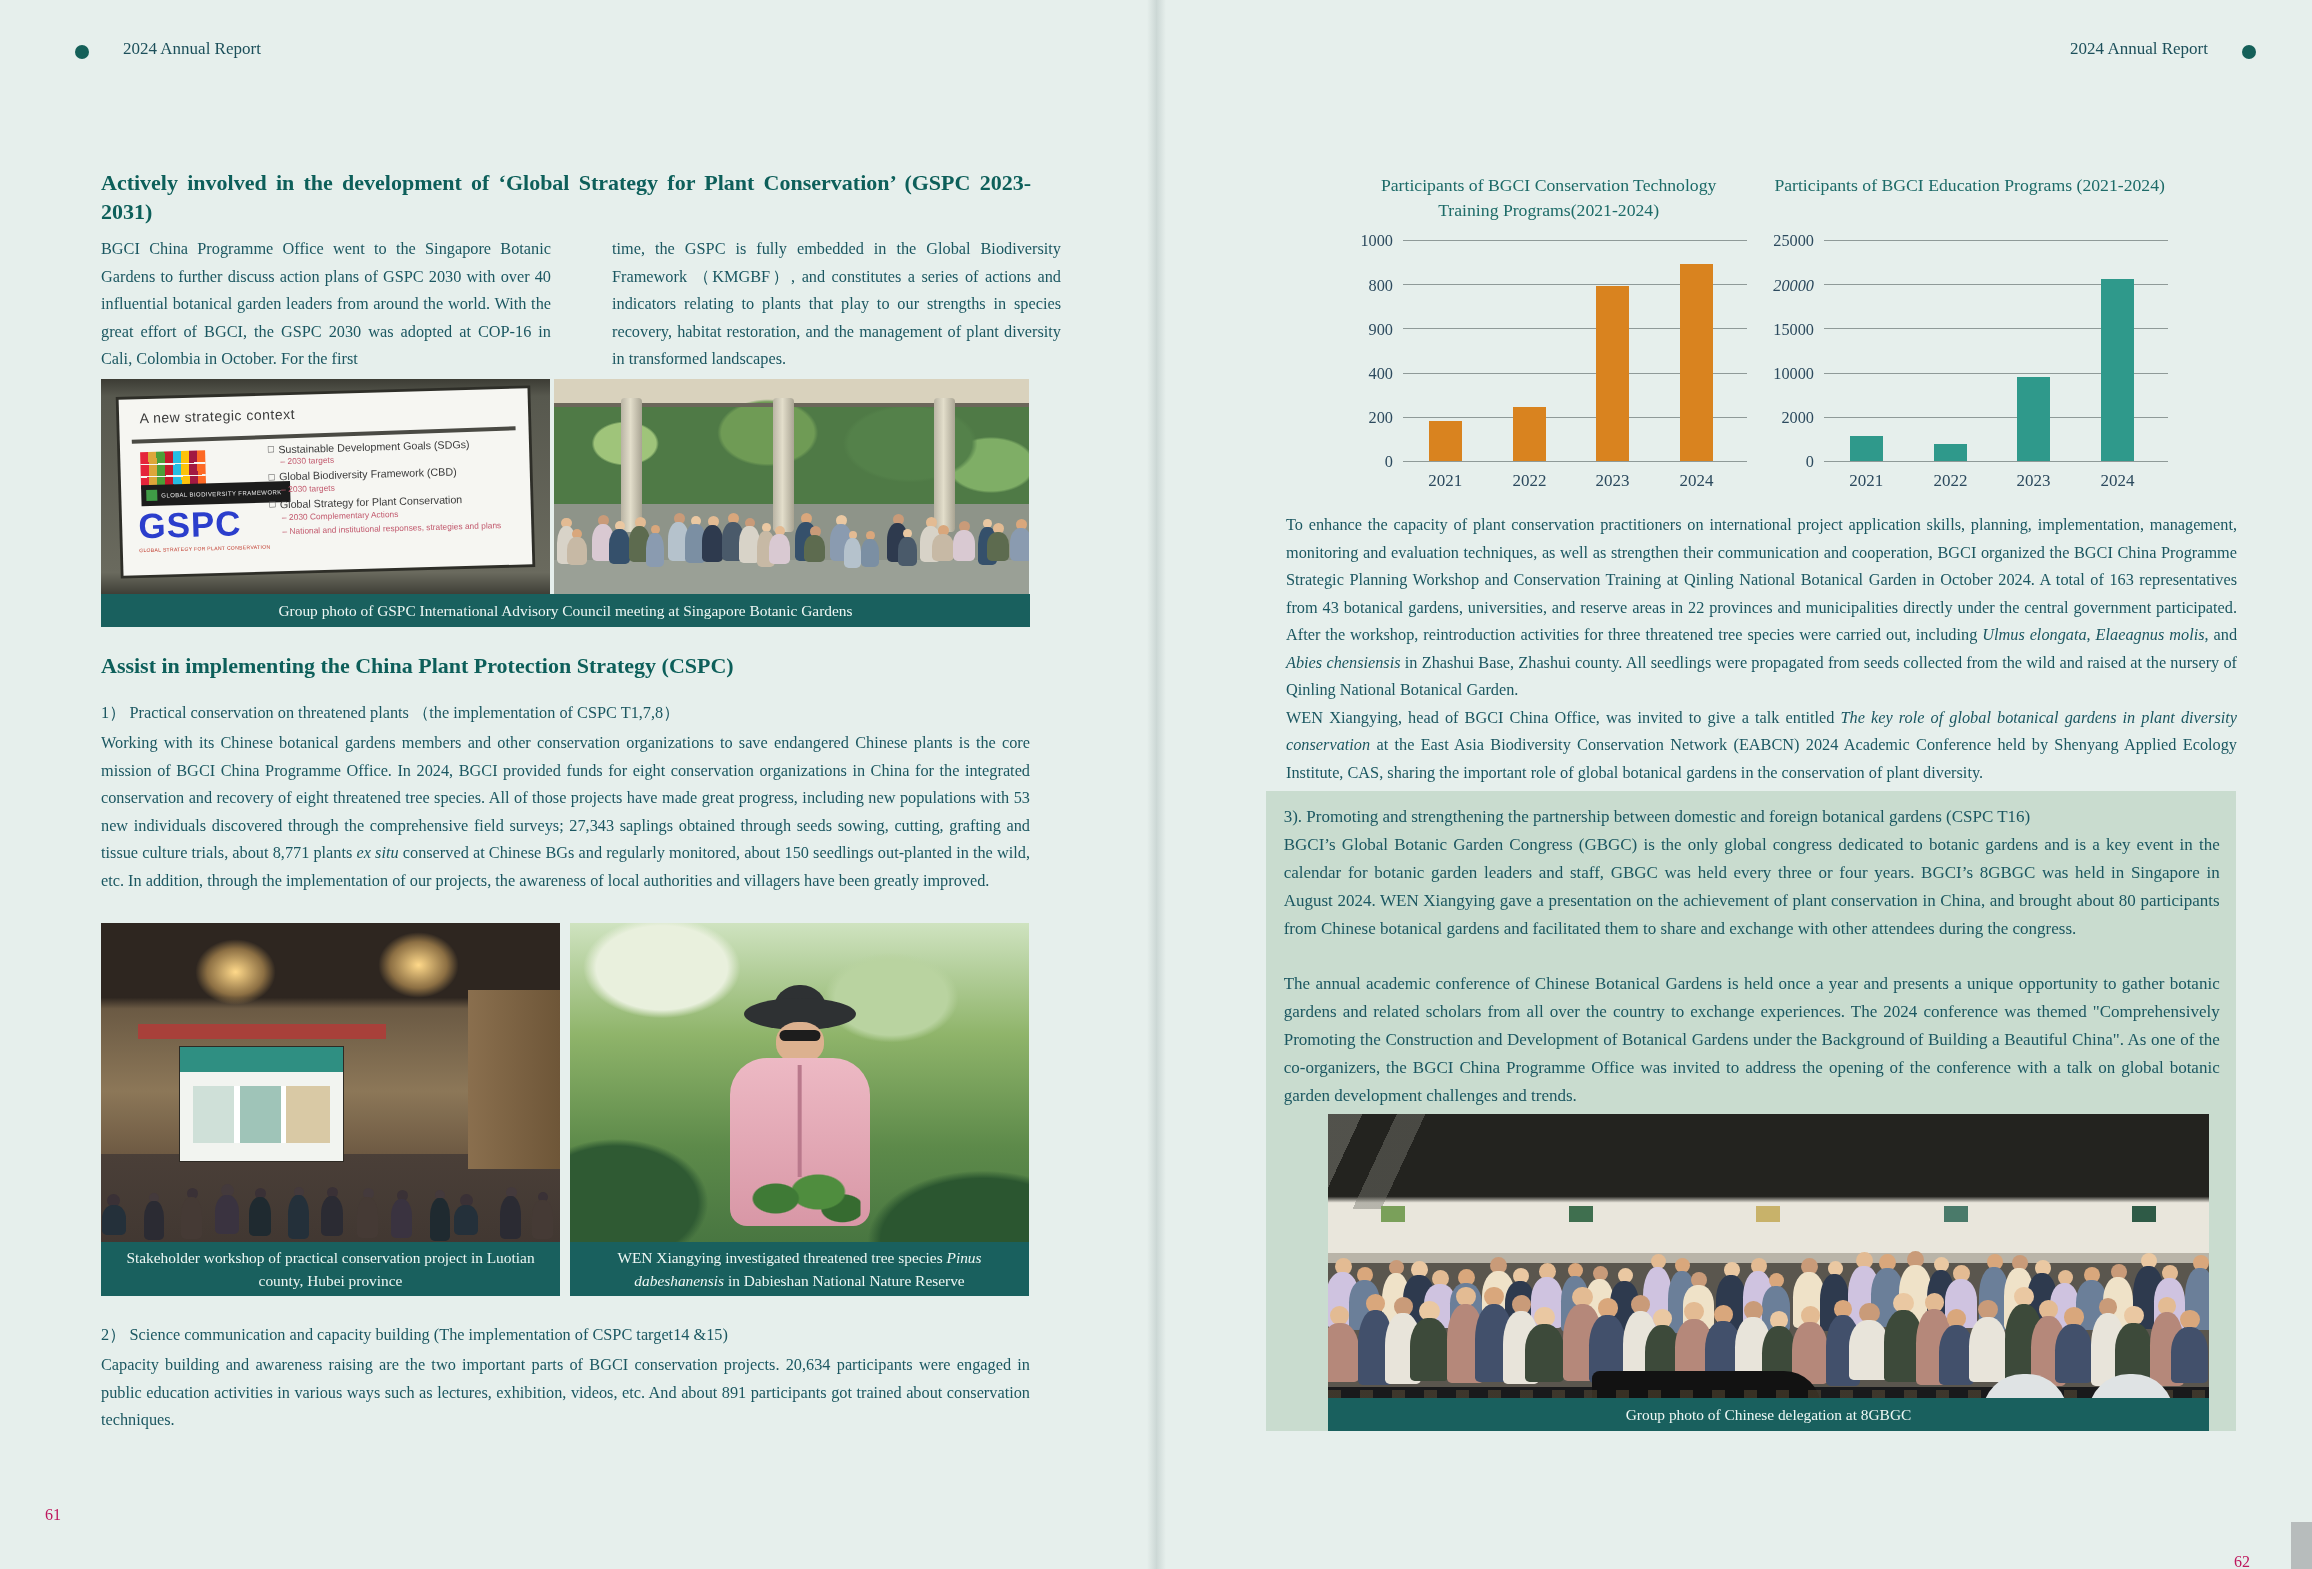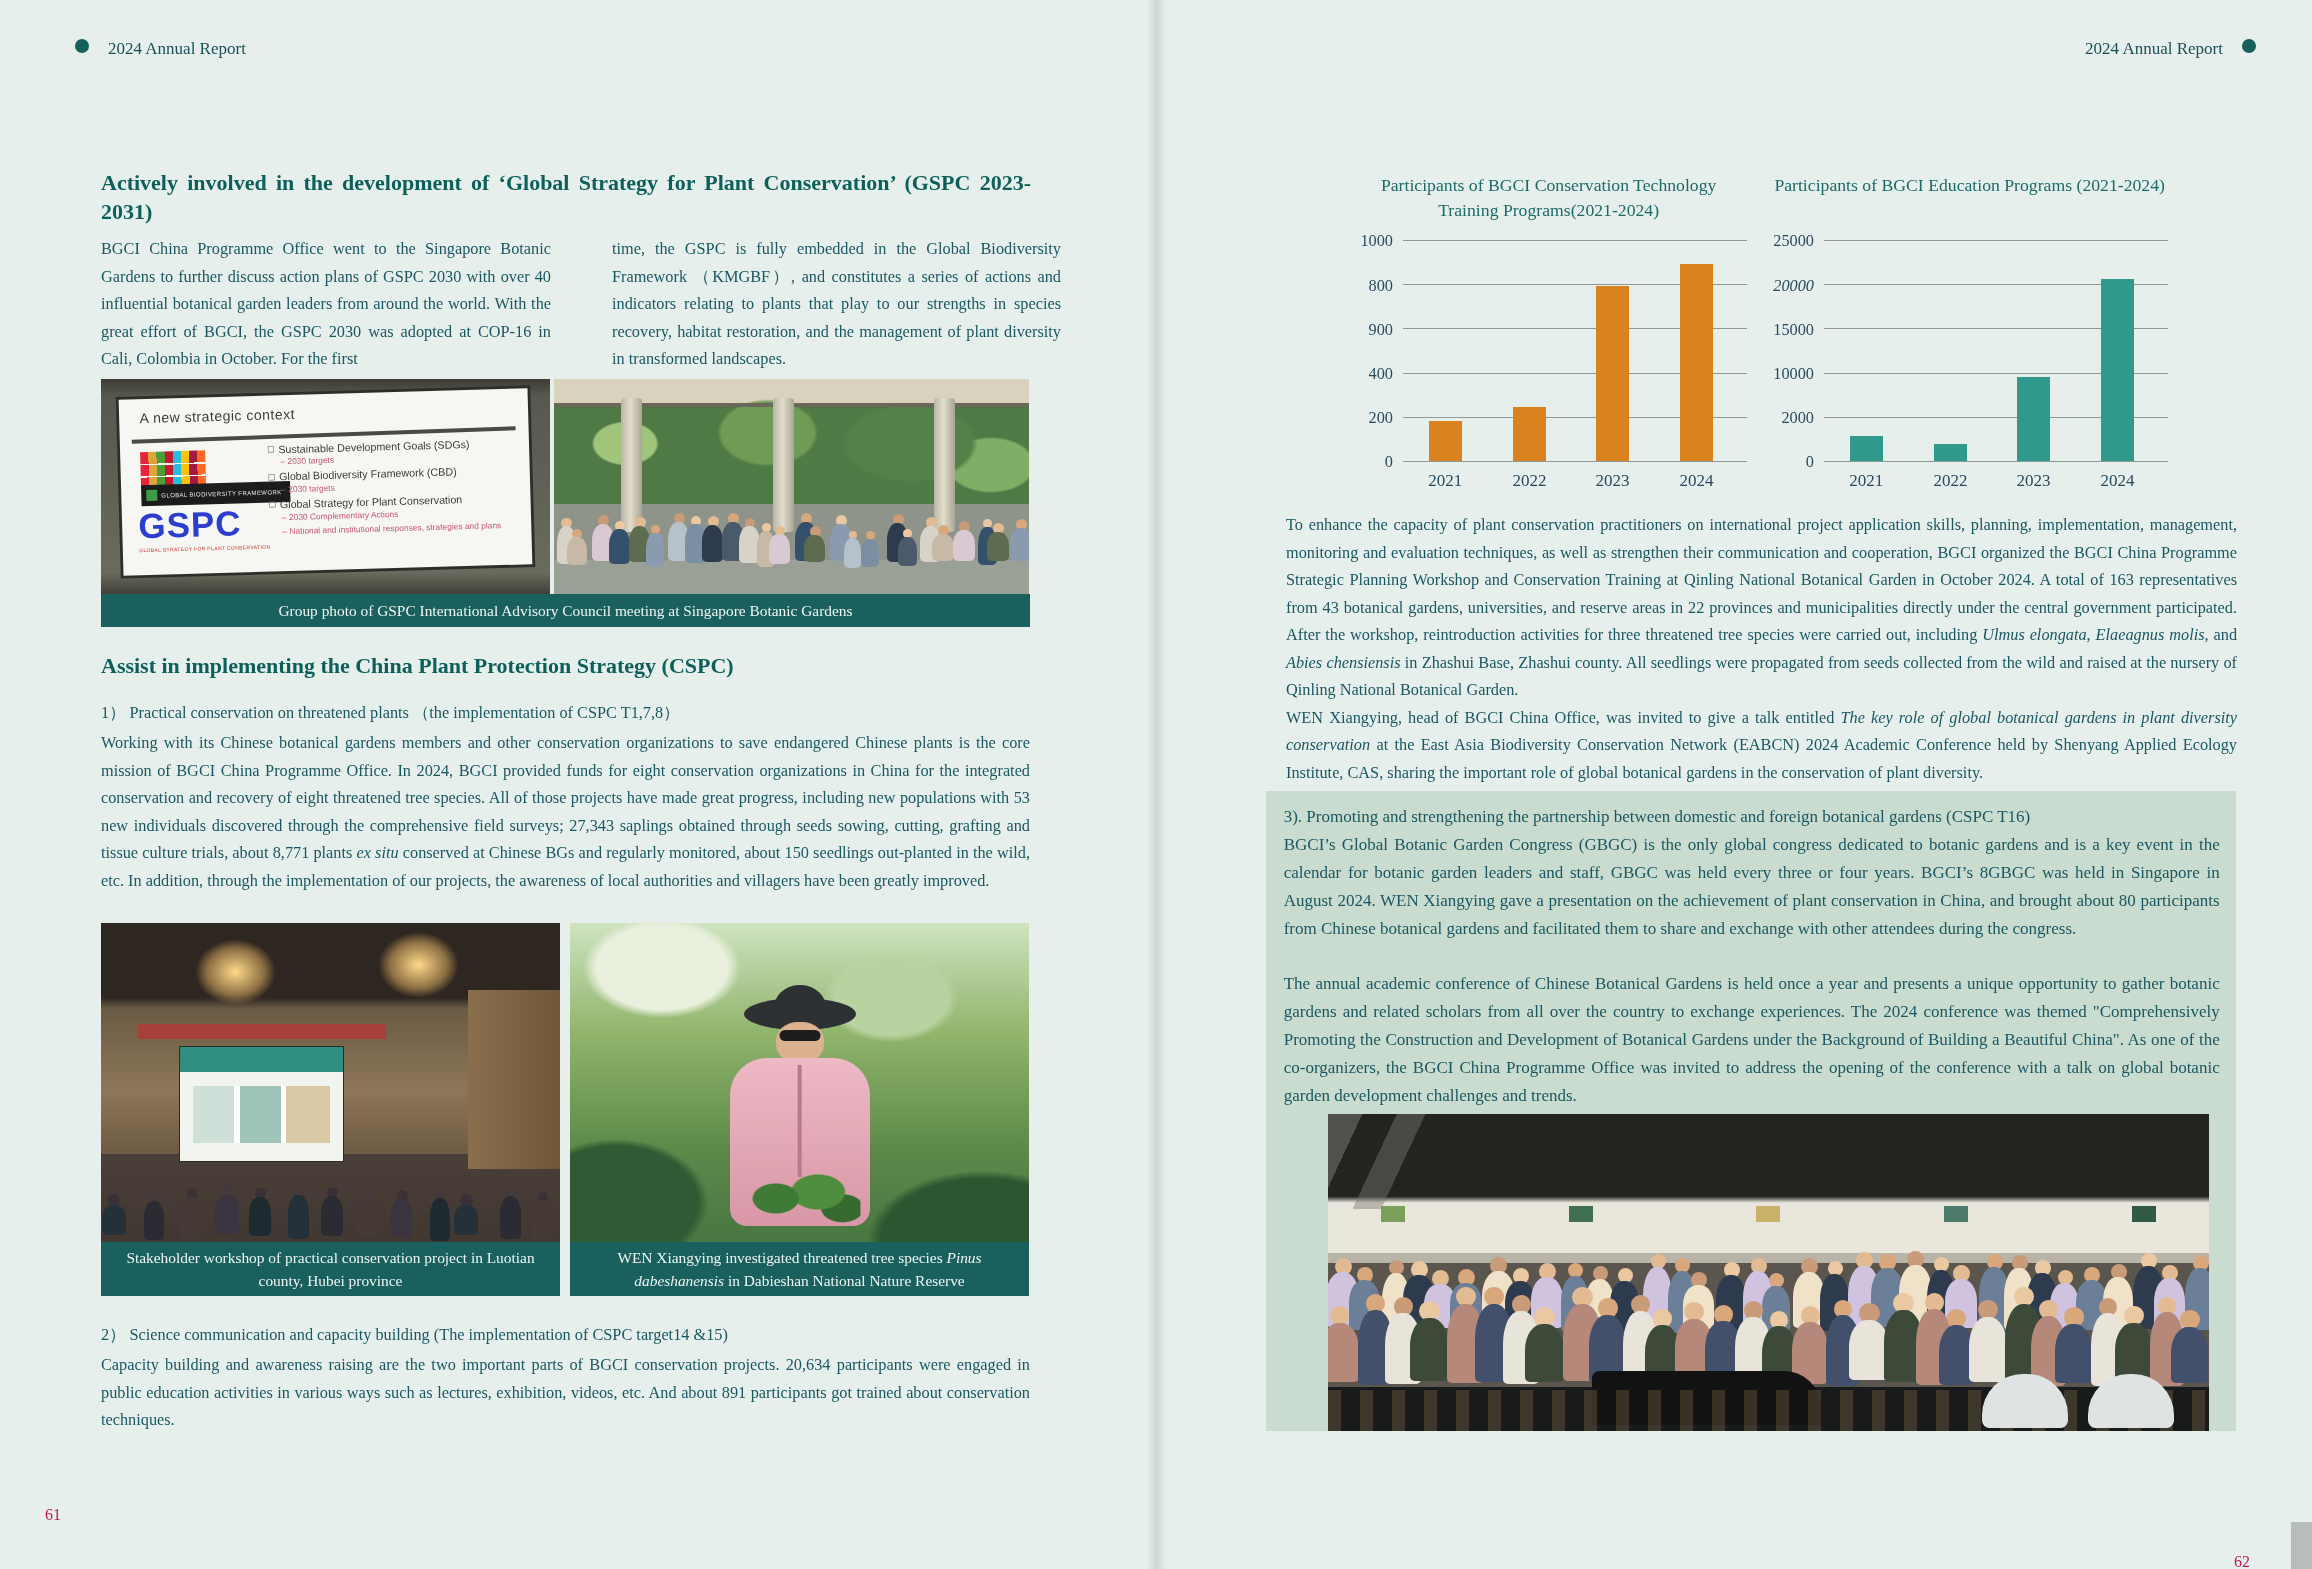--- a/index.html
+++ b/index.html
@@ -12,7 +12,7 @@
   }
   .abs{position:absolute;}
   
-  .hdr{position:absolute;top:39px;display:flex;align-items:flex-start;gap:19px;font-size:17px;color:#1c4f5a;}
+  .hdr{position:absolute;top:39px;display:flex;align-items:flex-end;gap:34px;font-size:17px;color:#1c4f5a;}
   .hdr-dot{width:14px;height:14px;border-radius:50%;background:#156059;}
   
   .h1{font-weight:bold;font-size:22px;line-height:29px;color:#0d5f5a;text-align:justify;}

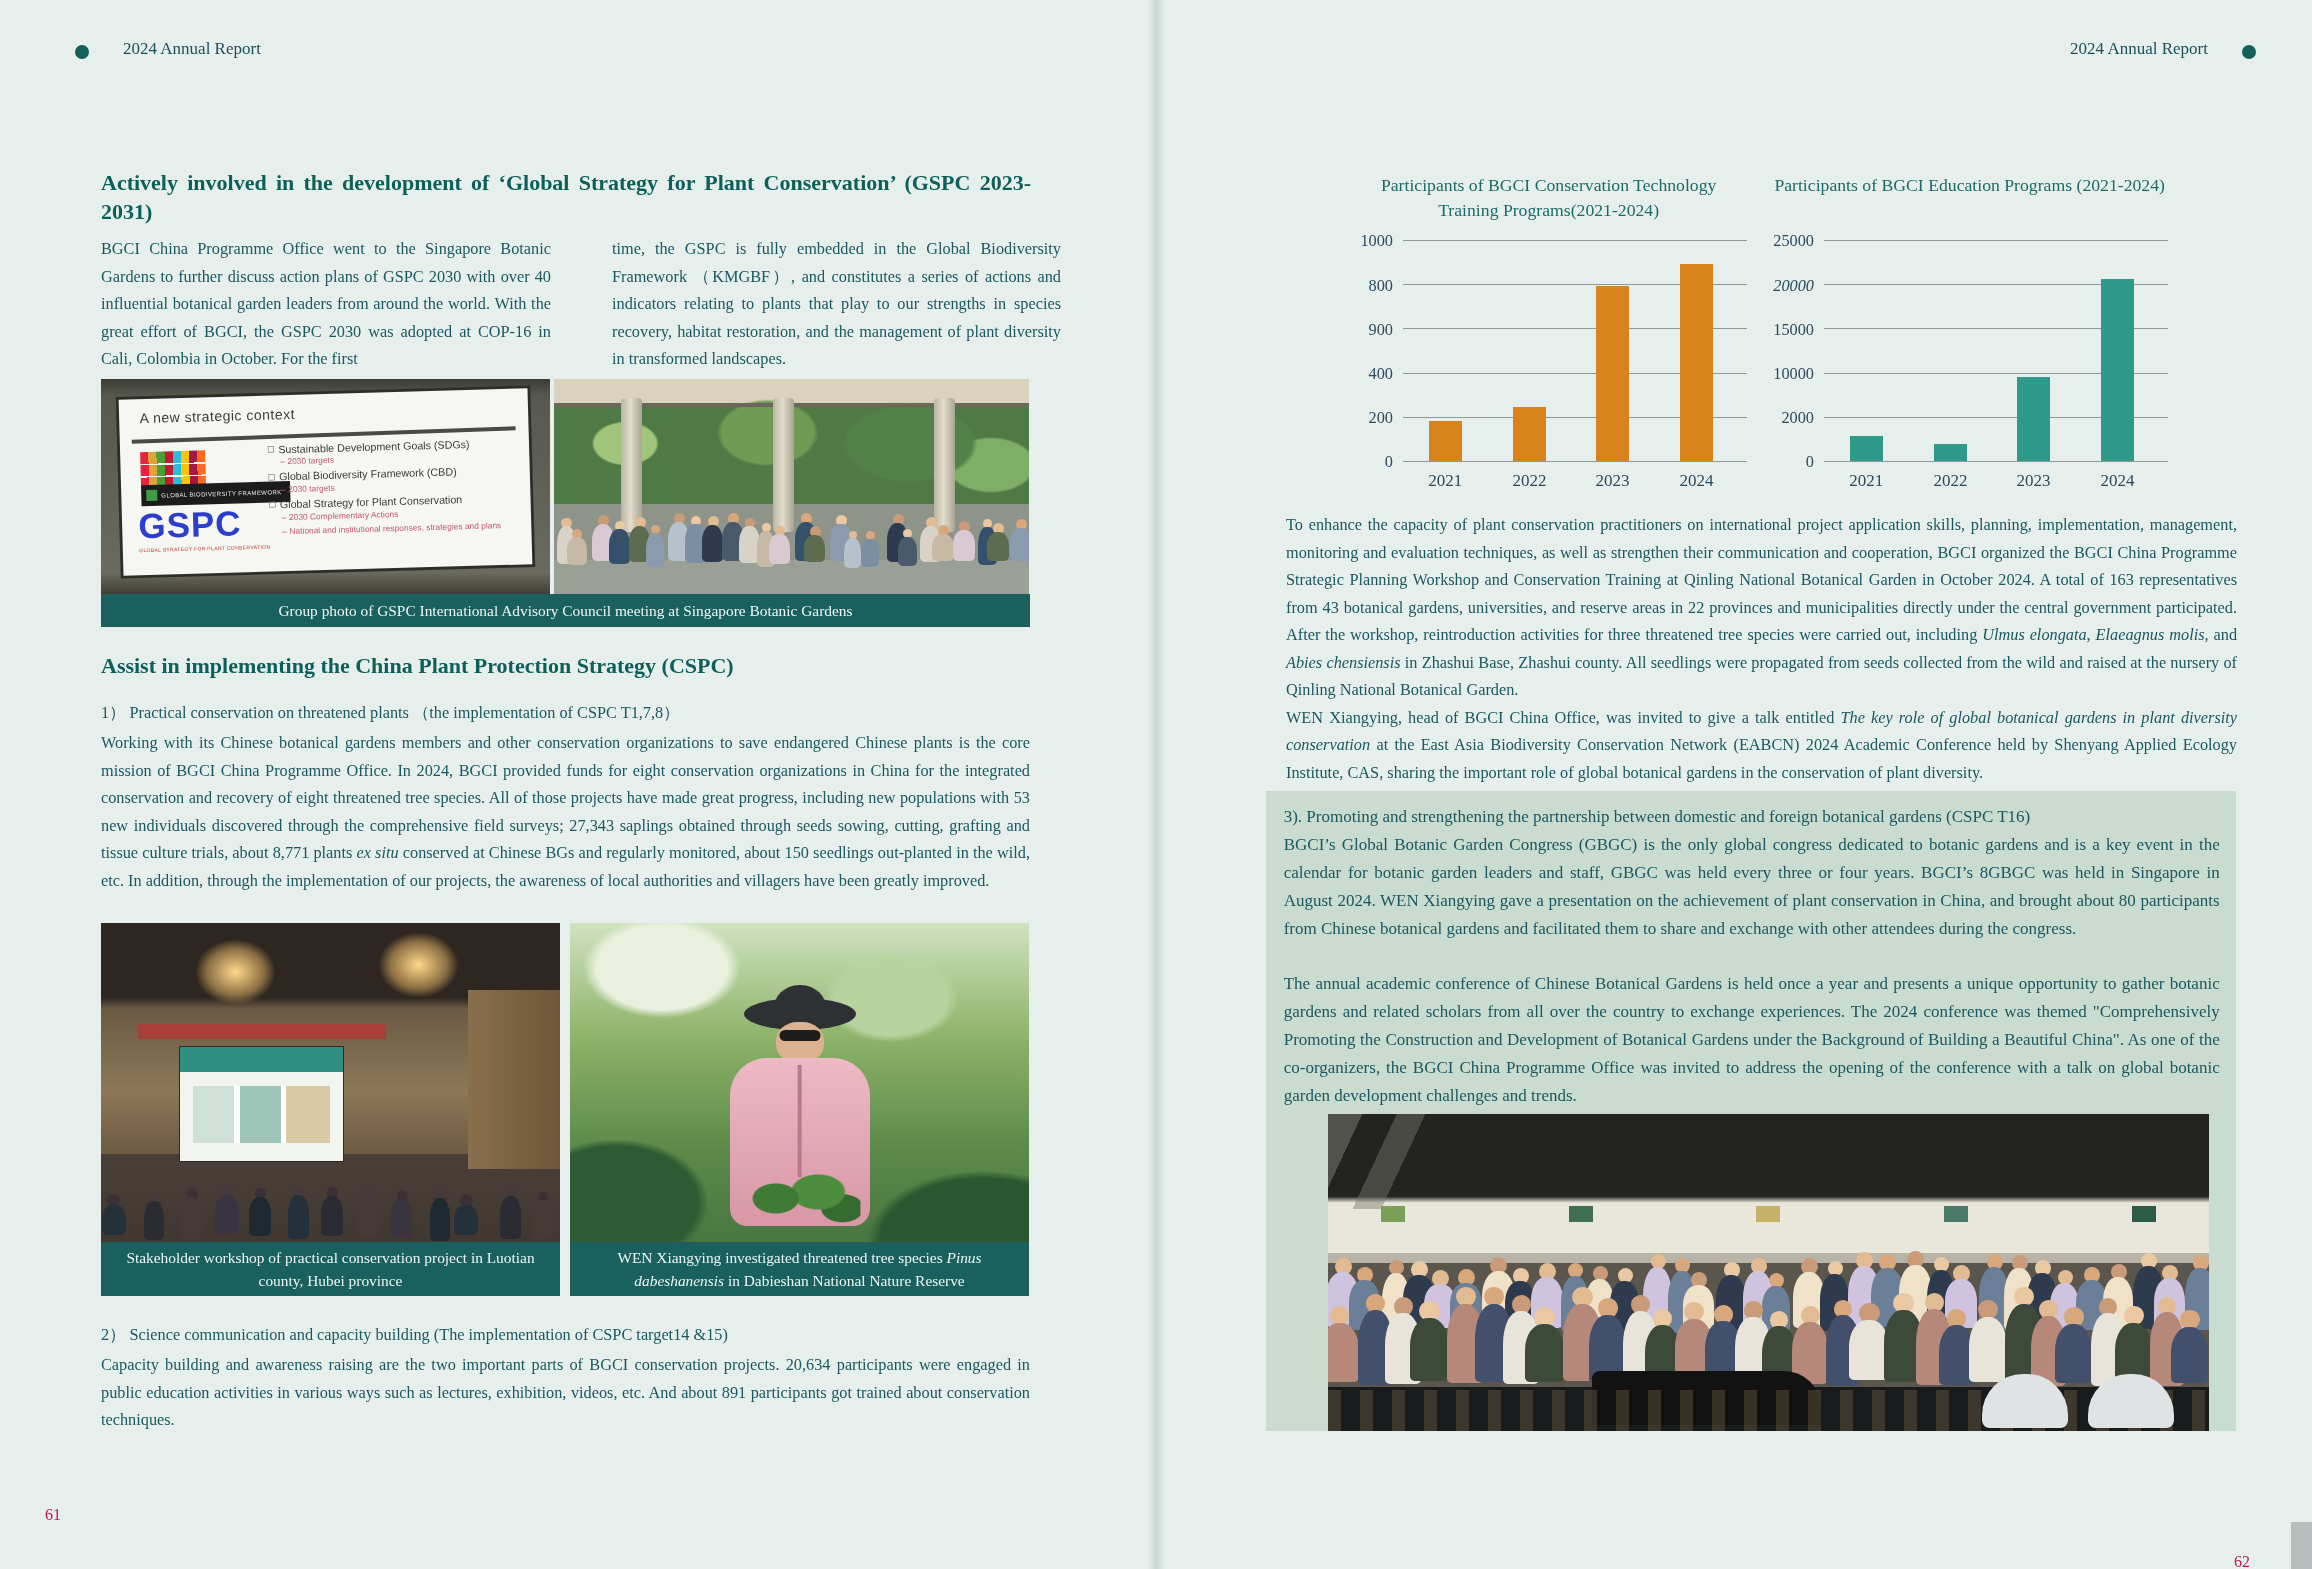--- a/index.html
+++ b/index.html
@@ -714,6 +714,9 @@
         <div class="cong-floor-dots"></div>
         <div class="chairback" style="right:4%;"></div>
         <div class="chairback" style="right:16%;"></div>
+        <div class="capbar" style="height:33px;">
+          <span>Group photo of Chinese delegation at 8GBGC</span>
+        </div>
       </div>
     </div>
 

